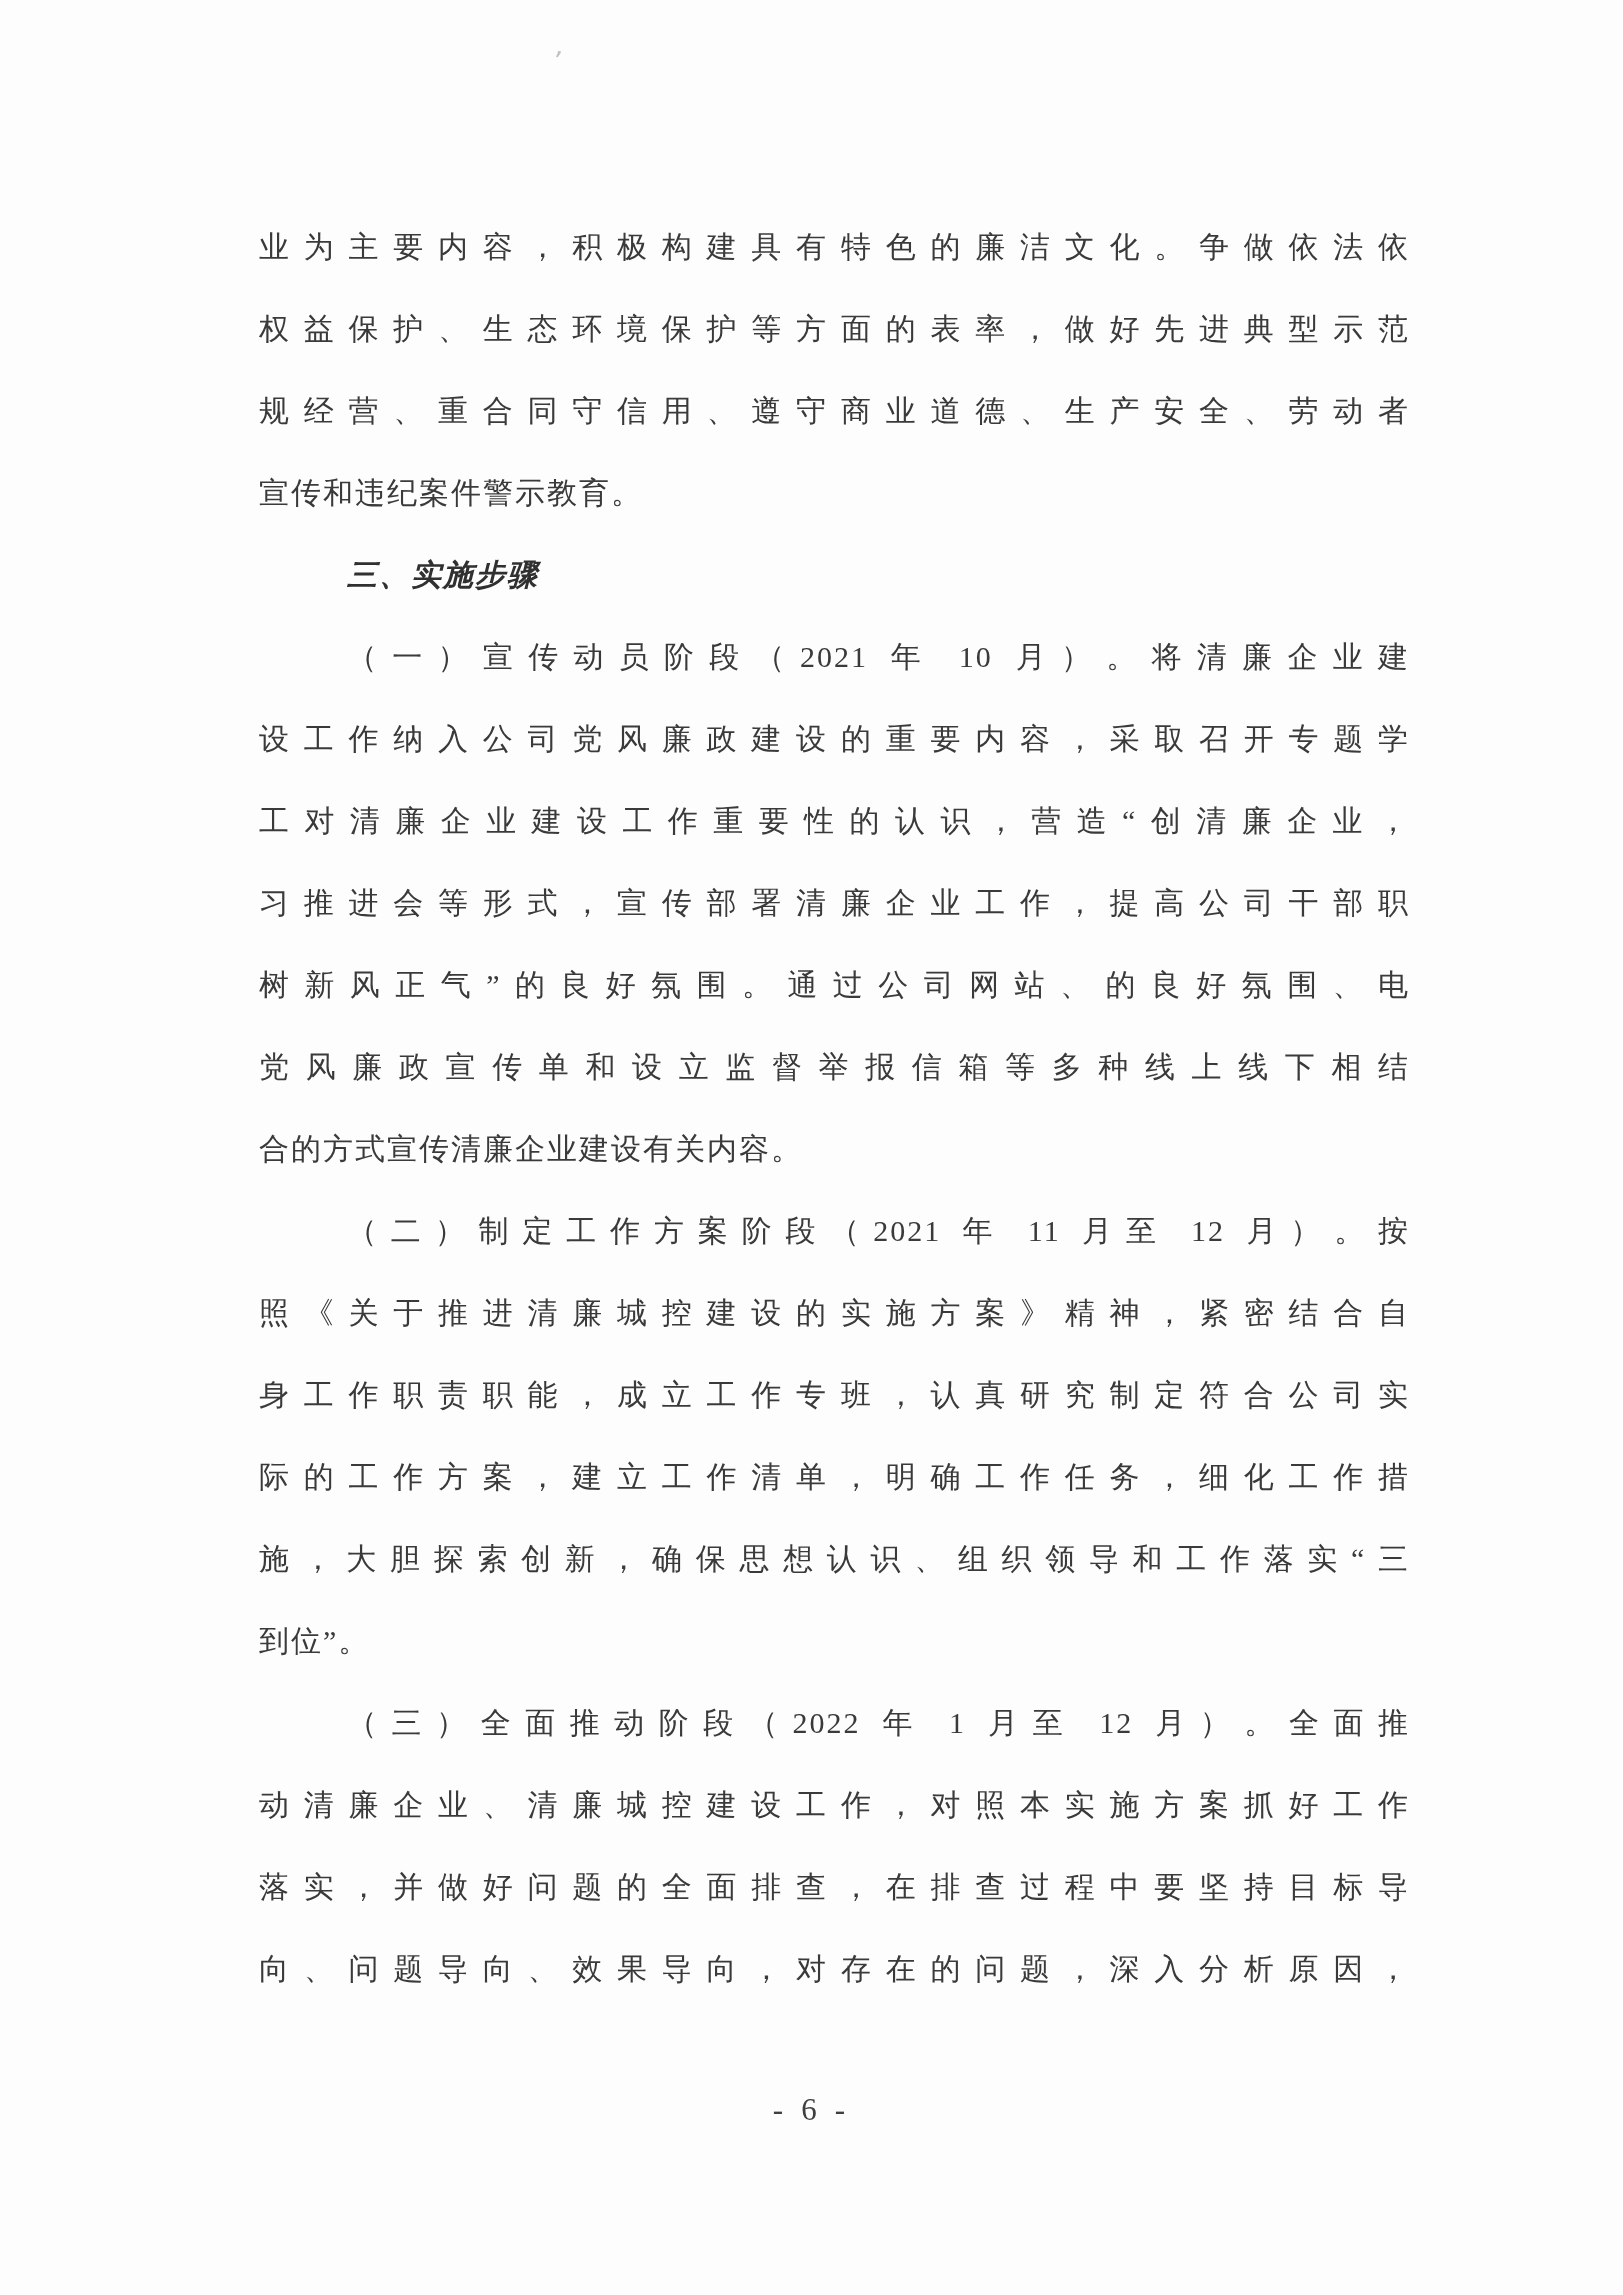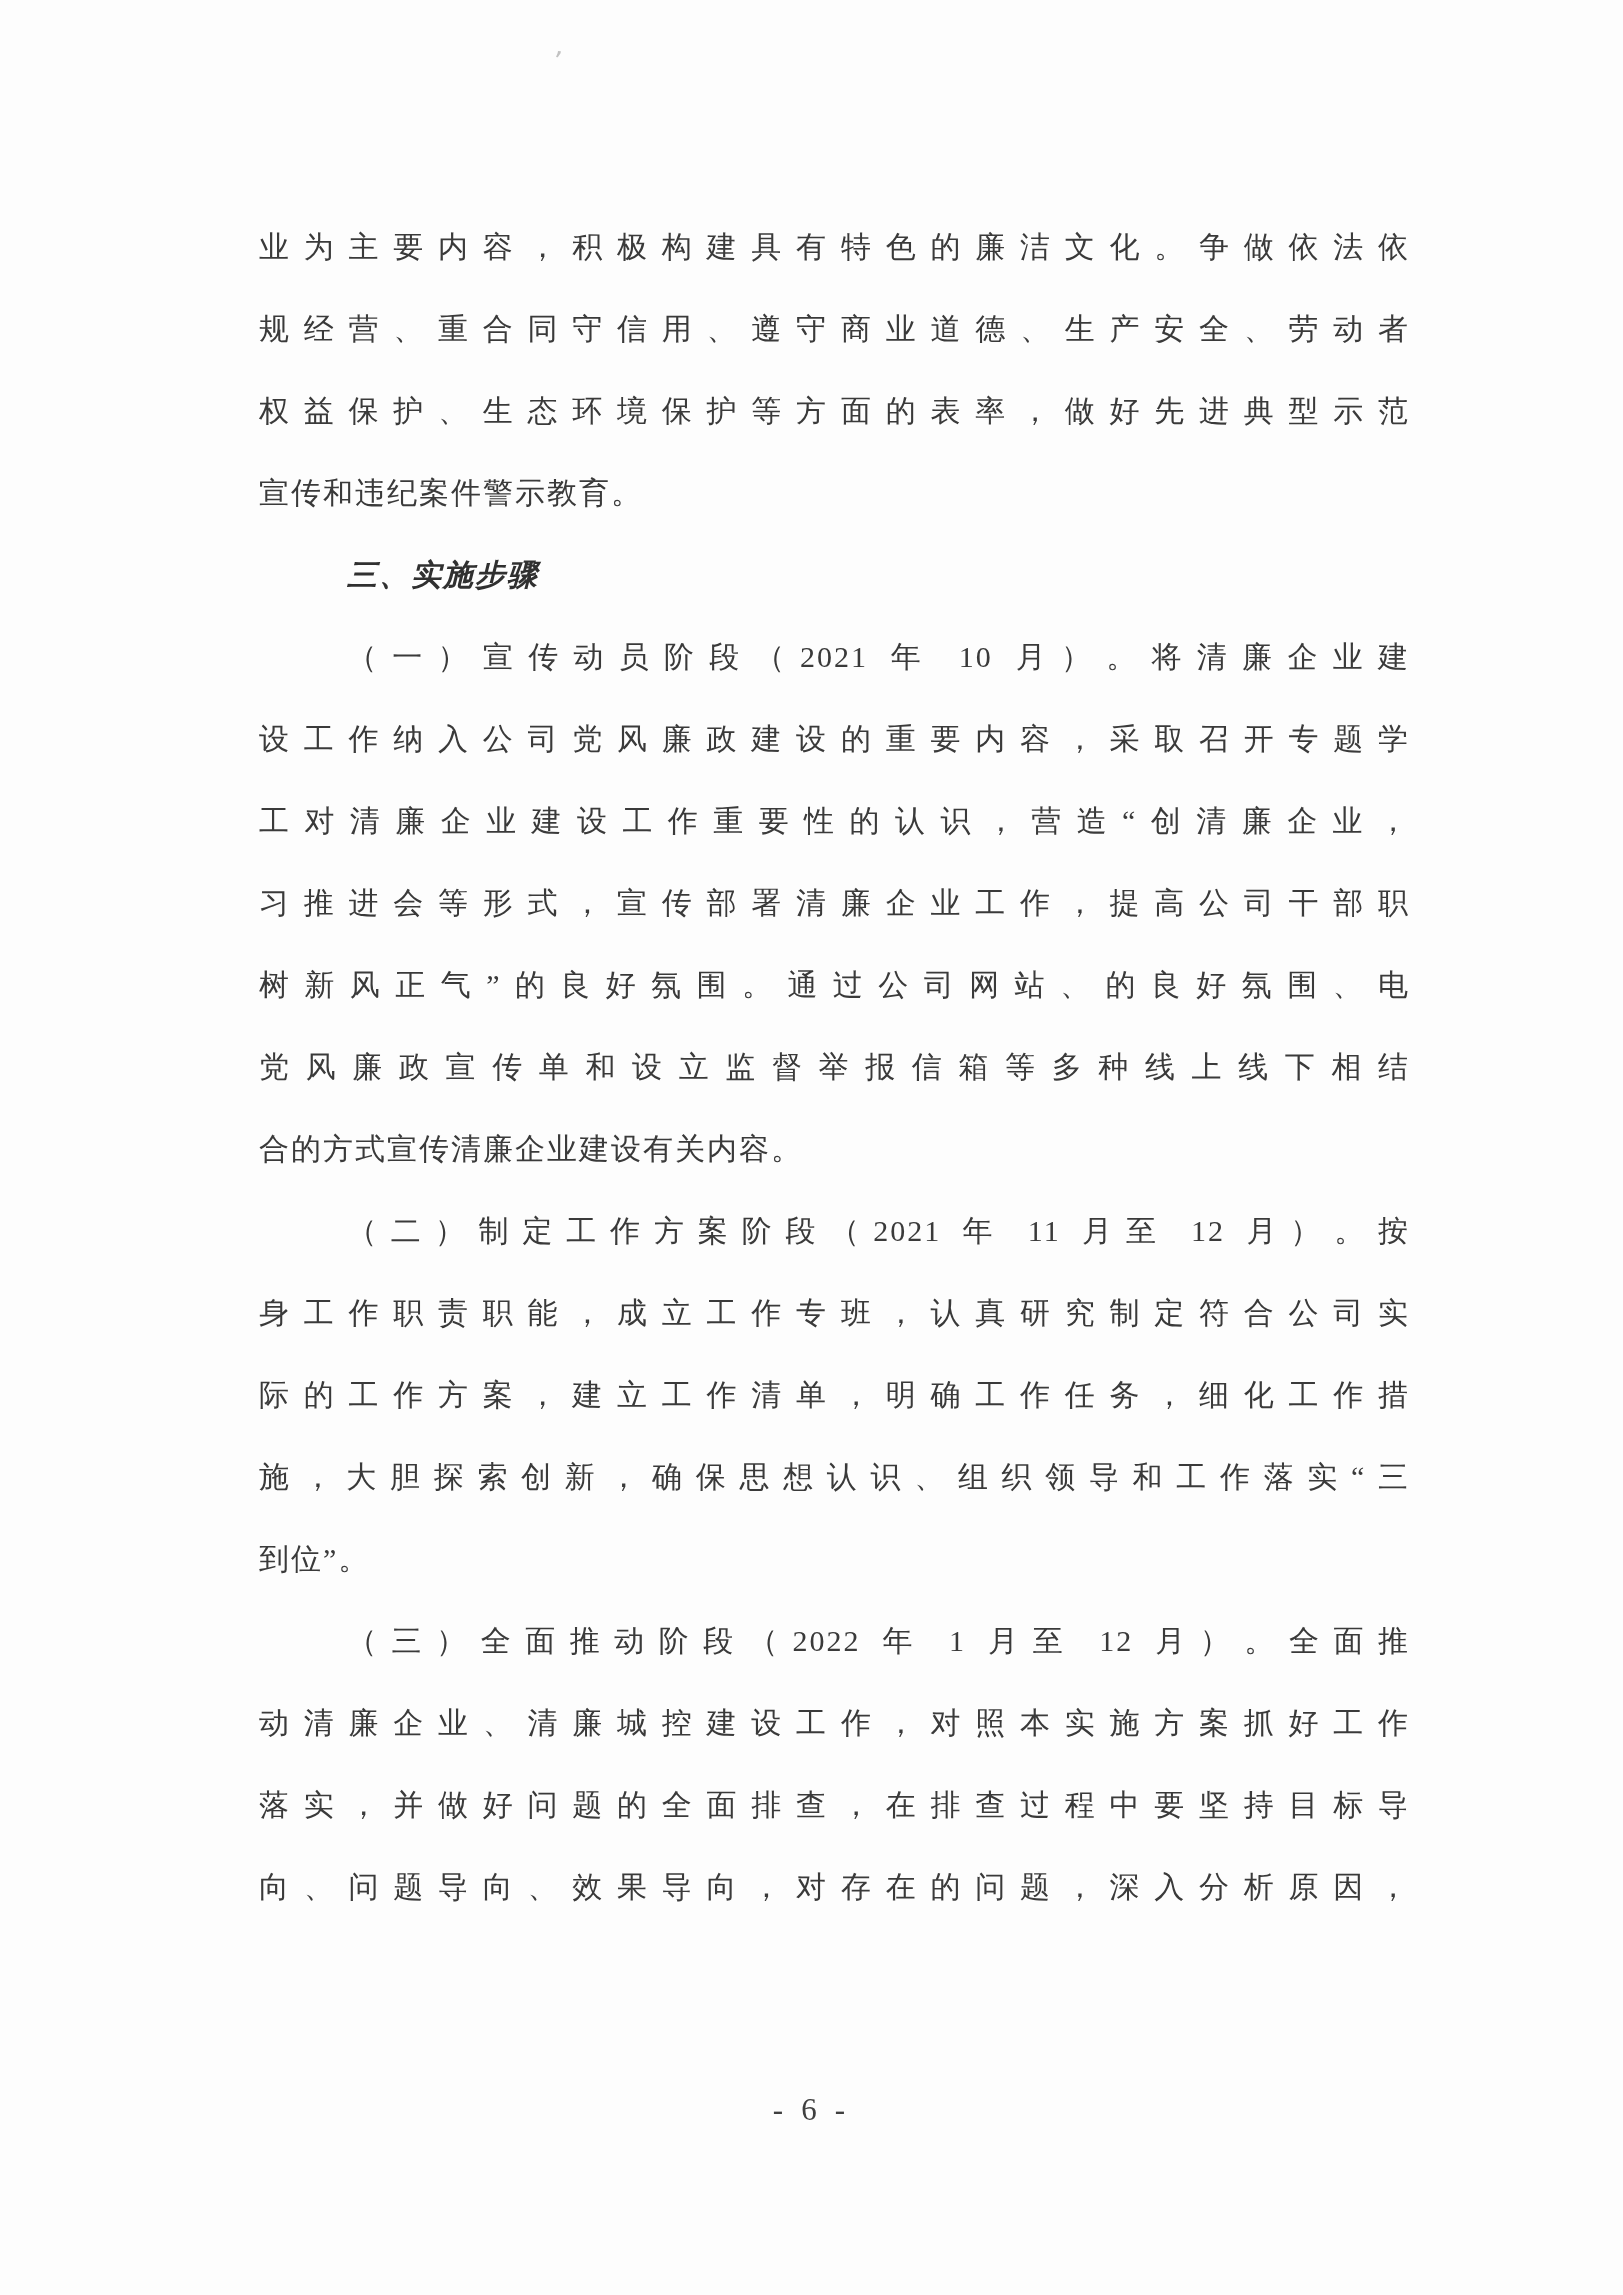--- a/index.html
+++ b/index.html
@@ -81,8 +81,8 @@
 
   <main class="textblock">
     <div class="line">业为主要内容，积极构建具有特色的廉洁文化。争做依法依</div>
+    <div class="line">权益保护、生态环境保护等方面的表率，做好先进典型示范</div>
     <div class="line">规经营、重合同守信用、遵守商业道德、生产安全、劳动者</div>
-    <div class="line">权益保护、生态环境保护等方面的表率，做好先进典型示范</div>
     <div class="line end">宣传和违纪案件警示教育。</div>
     <div class="line indent heading end">三、实施步骤</div>
     <div class="line indent">（一）宣传动员阶段（2021 年 10 月）。将清廉企业建</div>

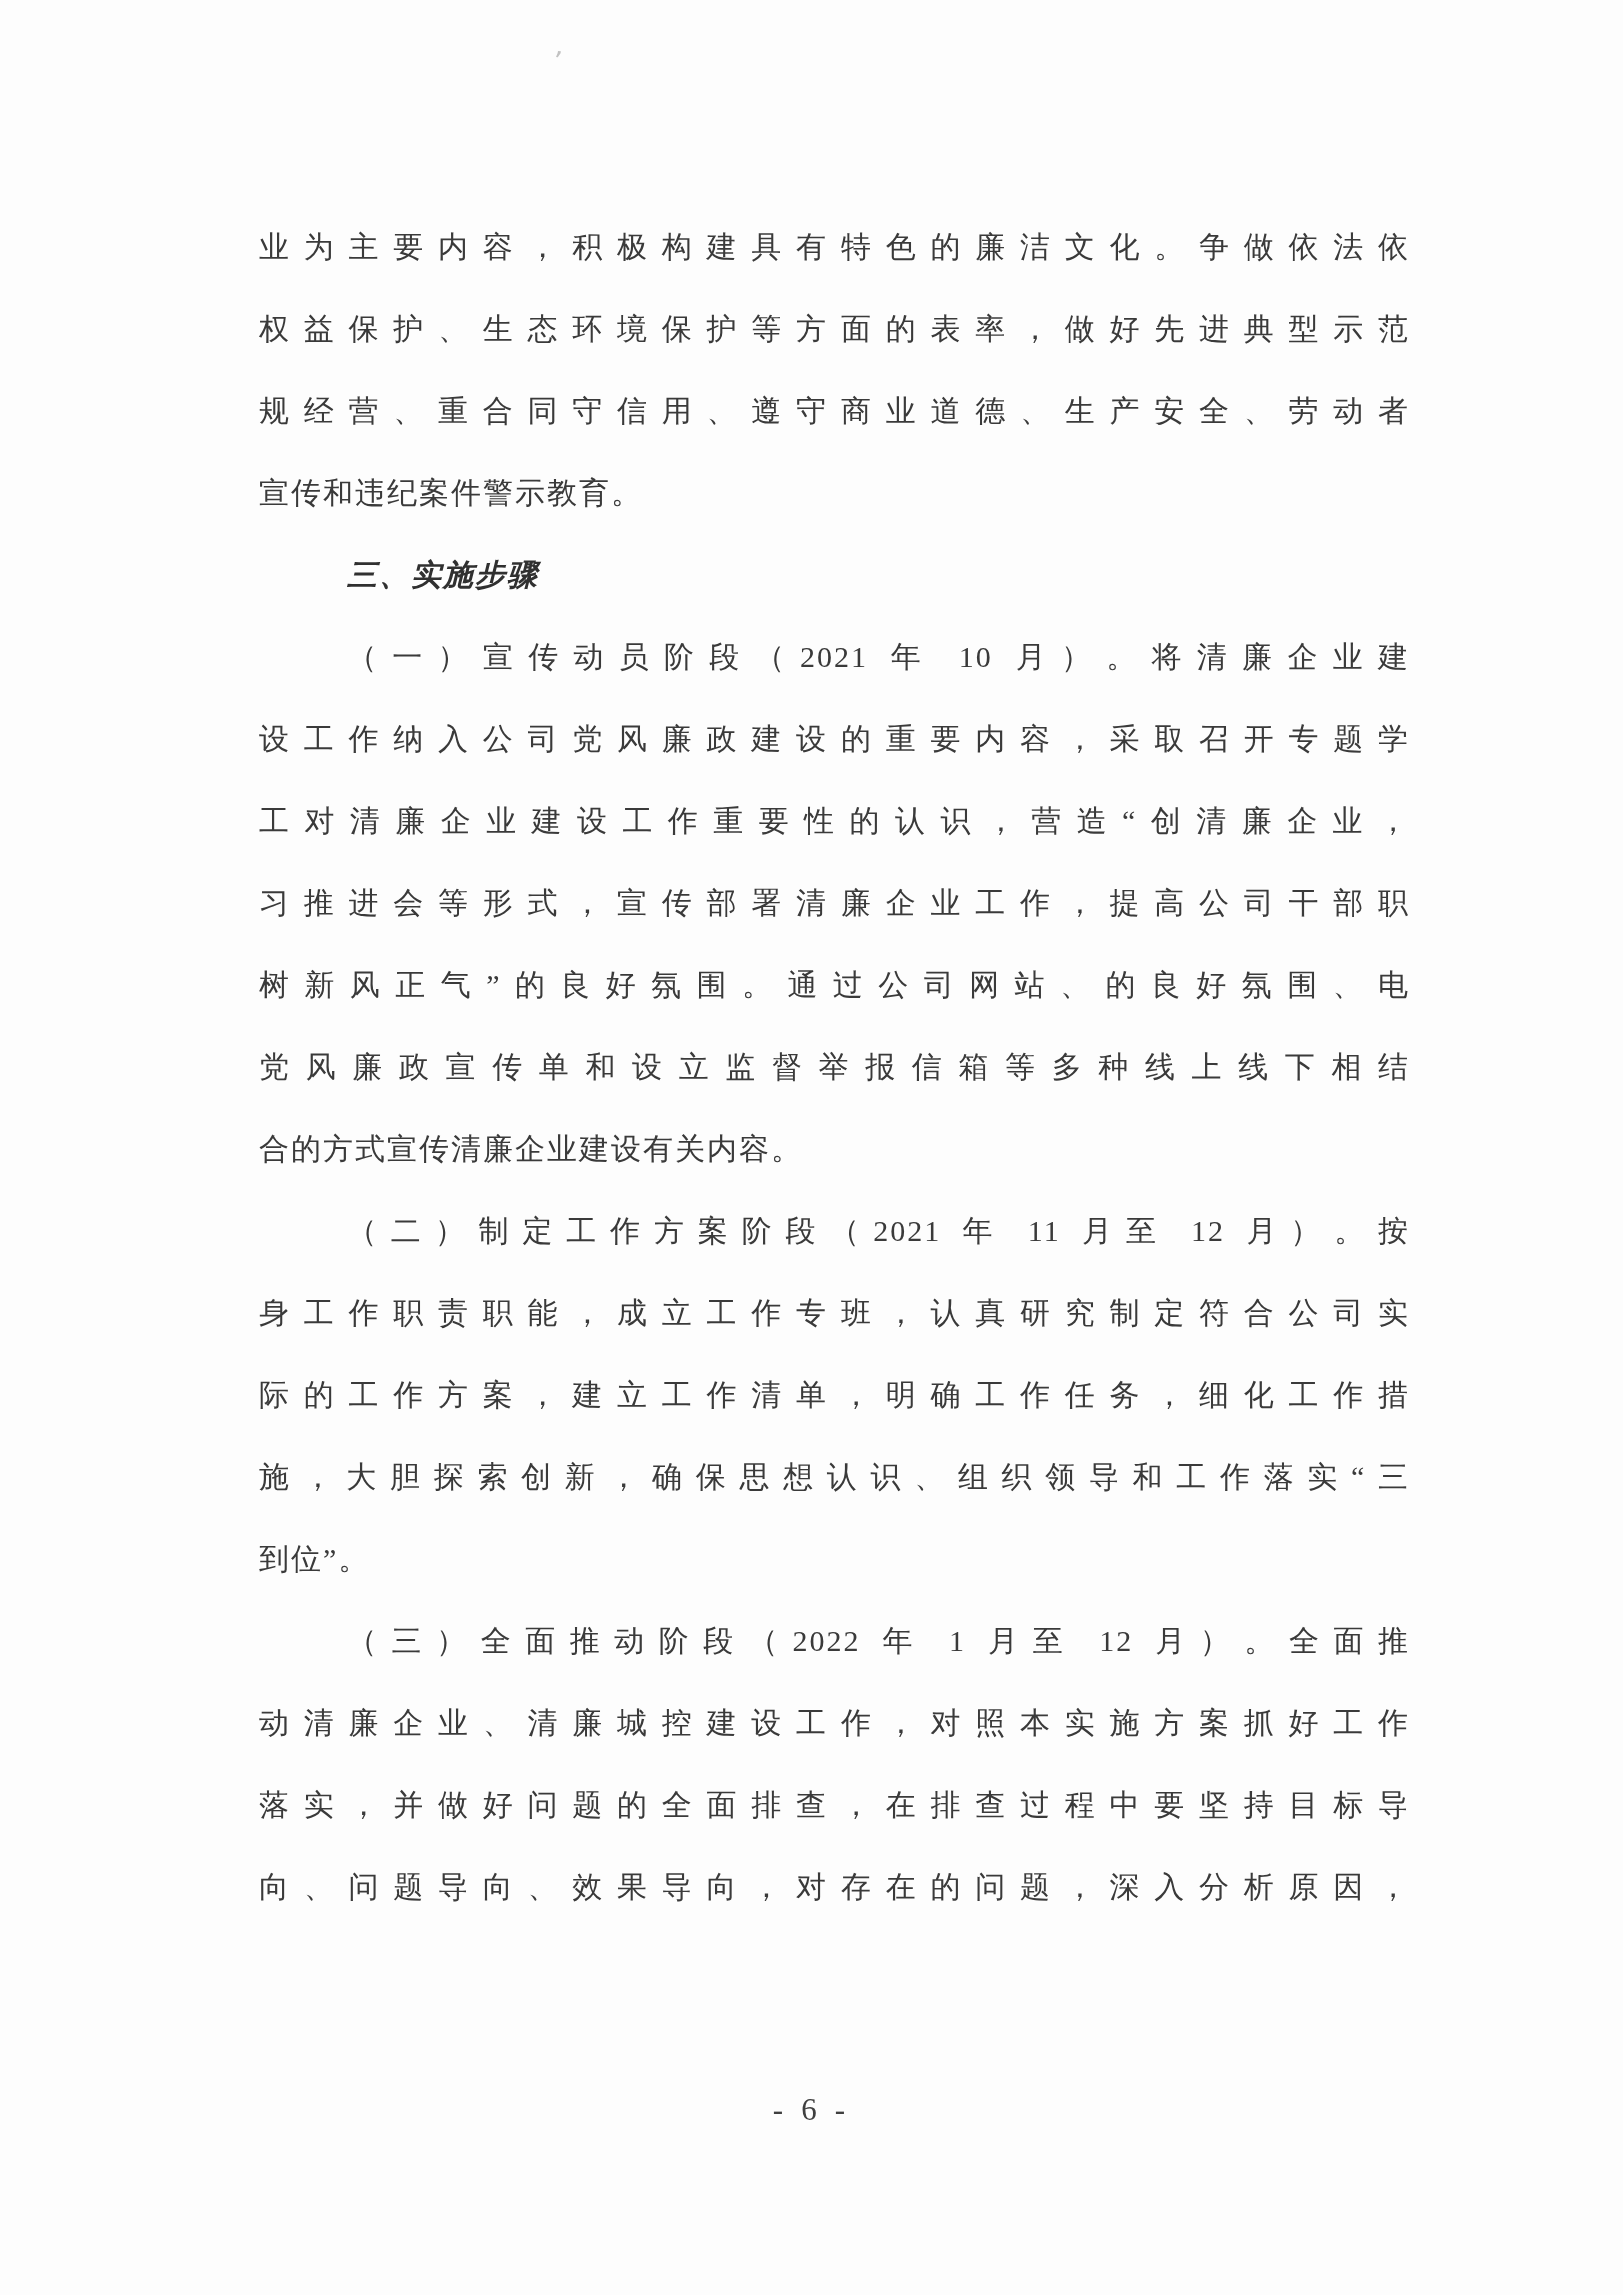--- a/index.html
+++ b/index.html
@@ -93,6 +93,7 @@
     <div class="line">党风廉政宣传单和设立监督举报信箱等多种线上线下相结</div>
     <div class="line end">合的方式宣传清廉企业建设有关内容。</div>
     <div class="line indent">（二）制定工作方案阶段（2021 年 11 月至 12 月）。按</div>
+    <div class="line">照《关于推进清廉城控建设的实施方案》精神，紧密结合自</div>
     <div class="line">身工作职责职能，成立工作专班，认真研究制定符合公司实</div>
     <div class="line">际的工作方案，建立工作清单，明确工作任务，细化工作措</div>
     <div class="line">施，大胆探索创新，确保思想认识、组织领导和工作落实“三</div>

